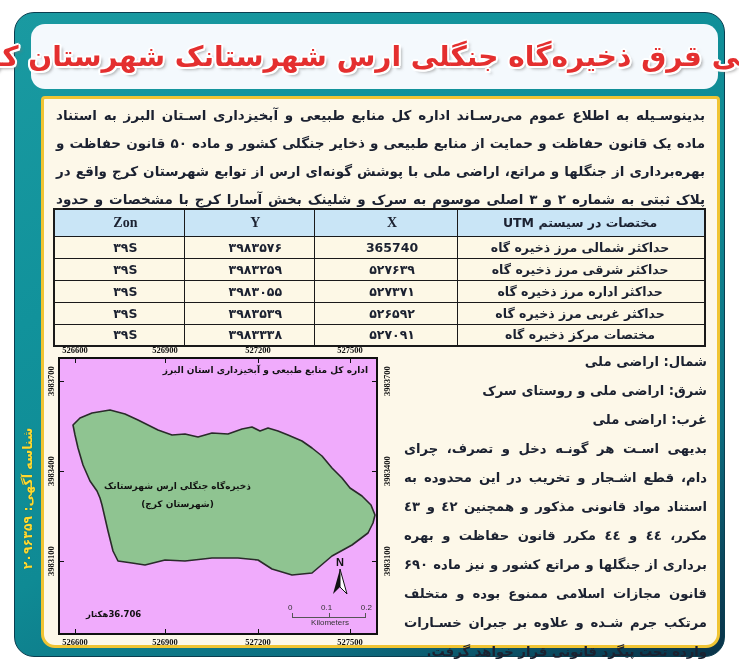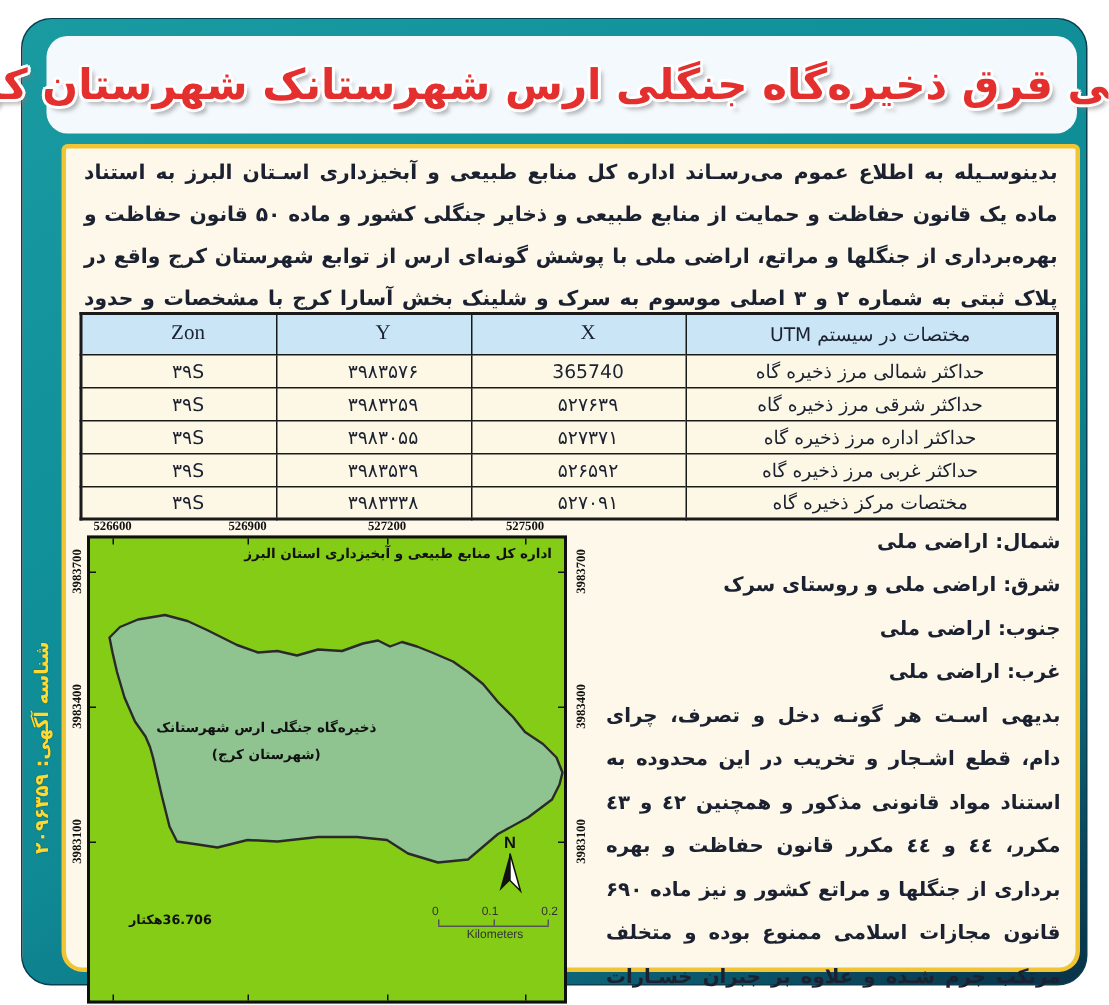--- a/index.html
+++ b/index.html
@@ -51,7 +51,7 @@
   }
   .coord-table th, .coord-table td {
     border:1.5px solid #1a1a1a; text-align:center;
-    font-weight:normal; font-size:12.5px;padding-left:12px;
+    font-weight:bold; font-size:12.5px;padding-left:12px;
   }
   .coord-table th { background:#c9e5f6; height:27px; }
   .coord-table td { background:#fdf8e6; height:22px; }

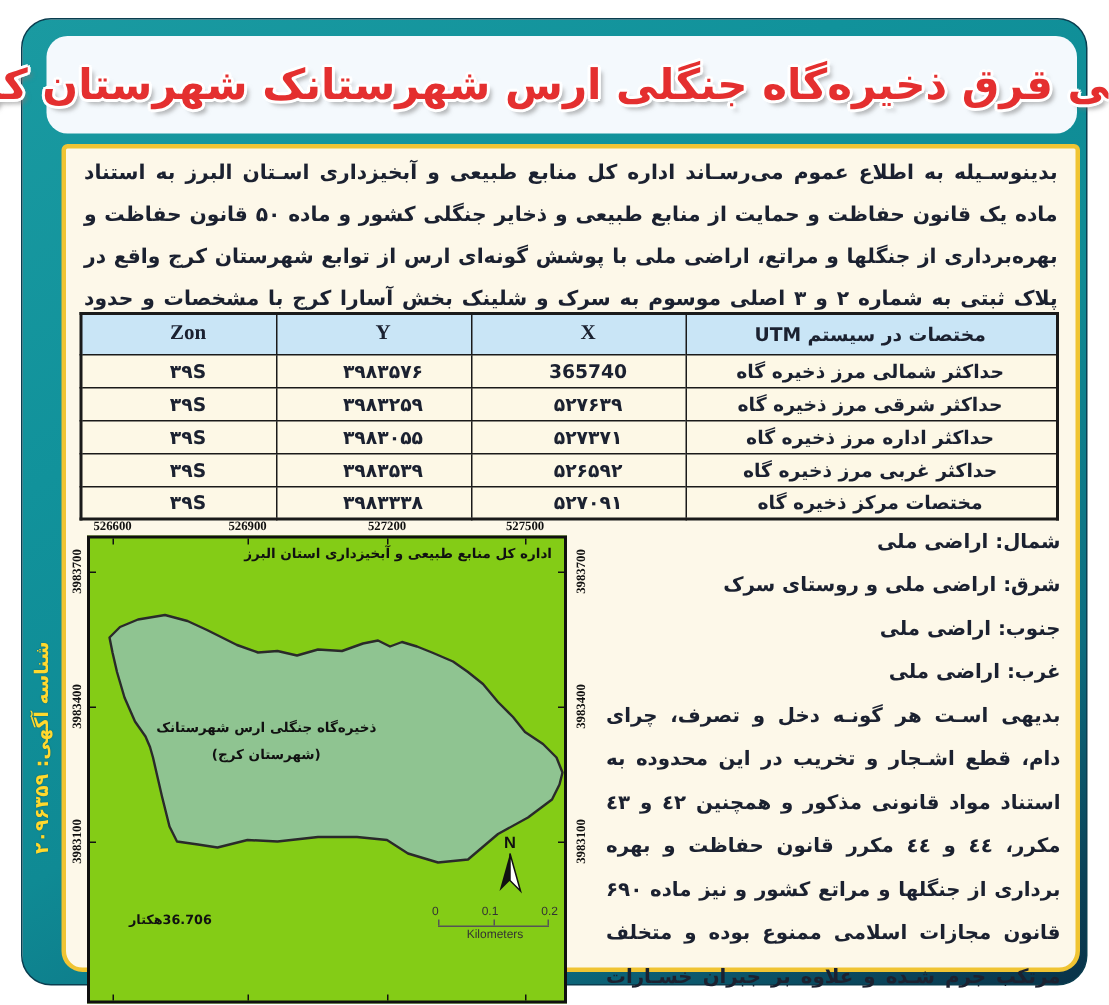--- a/index.html
+++ b/index.html
@@ -70,8 +70,8 @@
   
   .map-panel { position:absolute; left:0px; top:248px; width:352px; height:300px; }
   .map-frame {
-    position:absolute; left:14px; top:10px; width:320px; height:312px;
-    border:2px solid #101010; background:#84cc16;
+    position:absolute; left:14px; top:10px; width:320px; height:278px;
+    border:2px solid #101010; background:#f0abfc;
   }
   .axis-label {
     position:absolute; font-family:"Liberation Serif", serif; font-weight:bold;

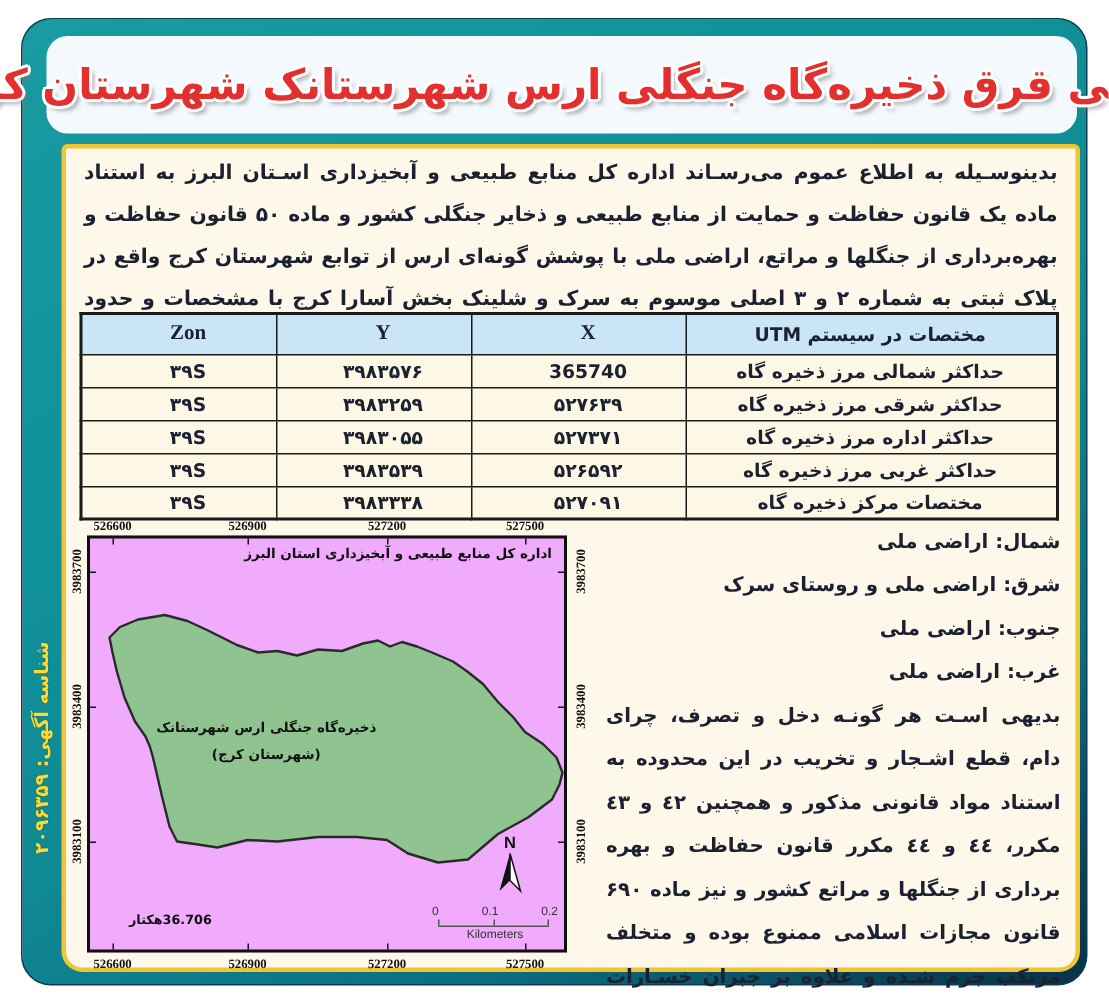--- a/index.html
+++ b/index.html
@@ -179,7 +179,6 @@
       <div class="text-col">
         <p>شمال: اراضی ملی</p>
         <p>شرق: اراضی ملی و روستای سرک</p>
-        <p>جنوب: اراضی ملی</p>
         <p>غرب: اراضی ملی</p>
         <p>بدیهی اسـت هر گونـه دخل و تصرف، چرای دام، قطع اشـجار و تخریب در این محدوده به استناد مواد قانونی مذکور و همچنین ٤٢ و ٤٣ مکرر، ٤٤ و ٤٤ مکرر قانون حفاظت و بهره برداری از جنگلها و مراتع کشور و نیز ماده ۶۹۰ قانون مجازات اسلامی ممنوع بوده و متخلف مرتکب جرم شـده و علاوه بر جبران خسـارات وارده تحت پیگرد قانونی قرار خواهد گرفت.</p>
       </div>

